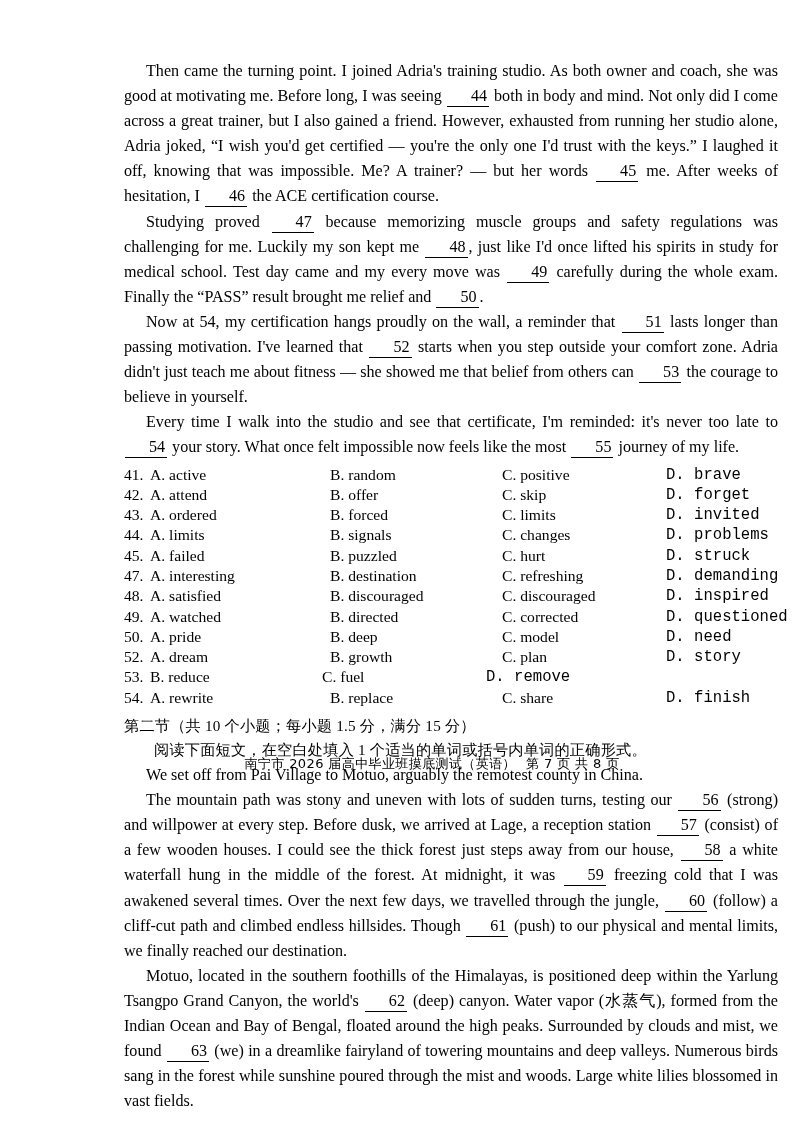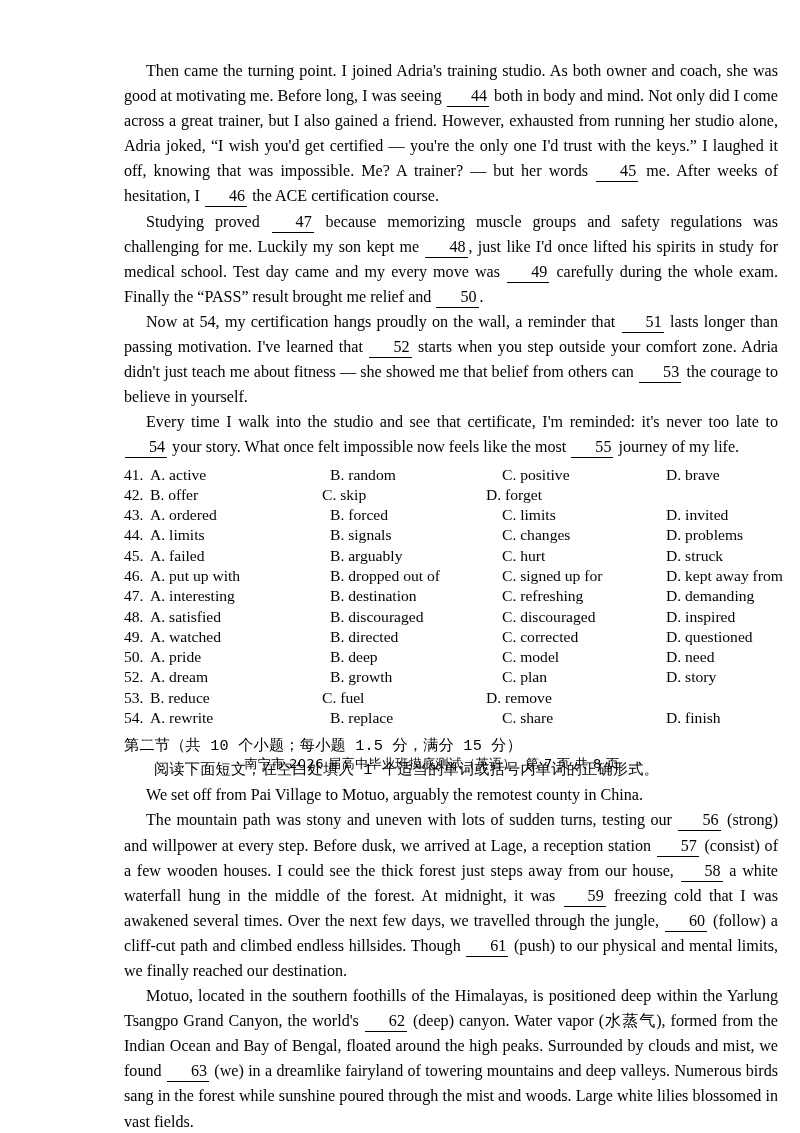--- a/index.html
+++ b/index.html
@@ -68,7 +68,7 @@
   .opt-a { width: 180px; flex: 0 0 180px; }
   .opt-b { width: 172px; flex: 0 0 172px; }
   .opt-c { width: 164px; flex: 0 0 164px; }
-  .opt-d { flex: 0 0 auto; }
+  .opt-d { flex: 0 0 auto; font-family: Liberation Mono, monospace; }
   
   .cn {
     font-family: Liberation Mono, monospace;

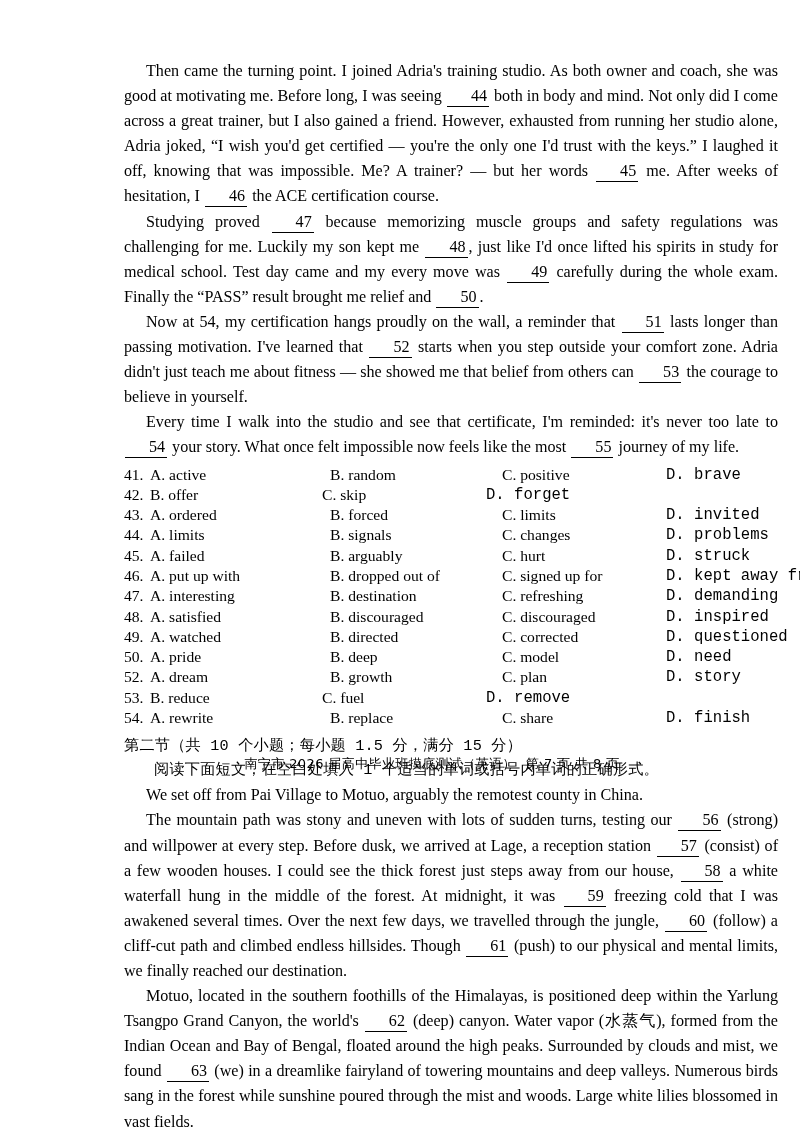--- a/index.html
+++ b/index.html
@@ -117,6 +117,7 @@
       </div>
       <div class="opt-row">
         <span class="opt-num">42.</span>
+        <span class="opt-a">A. attend</span>
         <span class="opt-b">B. offer</span>
         <span class="opt-c">C. skip</span>
         <span class="opt-d">D. forget</span>

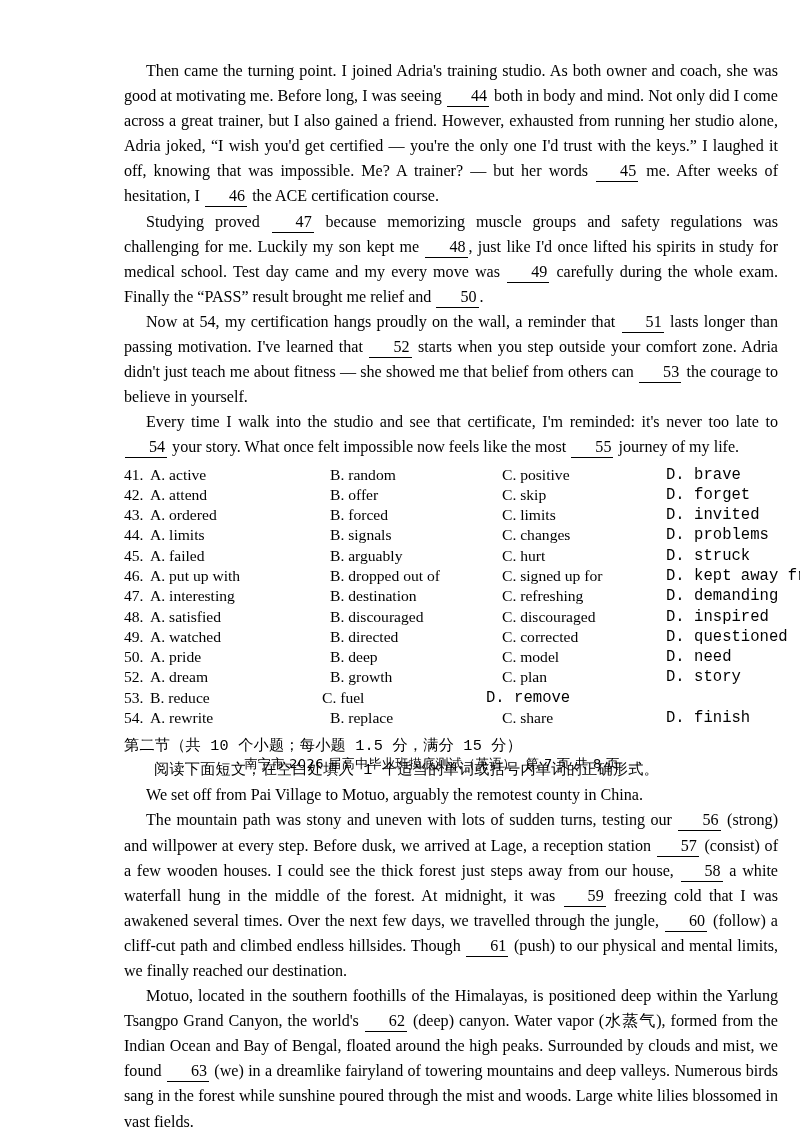--- a/index.html
+++ b/index.html
@@ -139,7 +139,7 @@
       <div class="opt-row">
         <span class="opt-num">45.</span>
         <span class="opt-a">A. failed</span>
-        <span class="opt-b">B. arguably</span>
+        <span class="opt-b">B. puzzled</span>
         <span class="opt-c">C. hurt</span>
         <span class="opt-d">D. struck</span>
       </div>

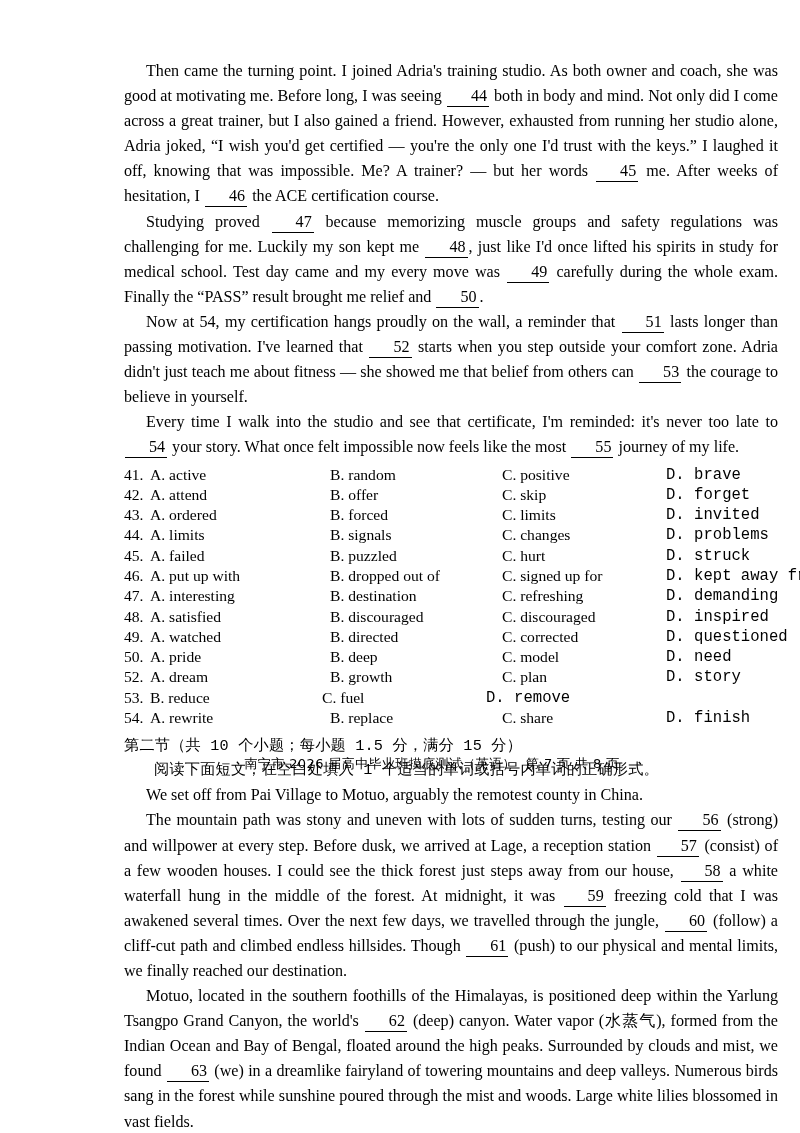--- a/index.html
+++ b/index.html
@@ -144,13 +144,6 @@
         <span class="opt-d">D. struck</span>
       </div>
       <div class="opt-row">
-        <span class="opt-num">46.</span>
-        <span class="opt-a">A. put up with</span>
-        <span class="opt-b">B. dropped out of</span>
-        <span class="opt-c">C. signed up for</span>
-        <span class="opt-d">D. kept away from</span>
-      </div>
-      <div class="opt-row">
         <span class="opt-num">47.</span>
         <span class="opt-a">A. interesting</span>
         <span class="opt-b">B. destination</span>

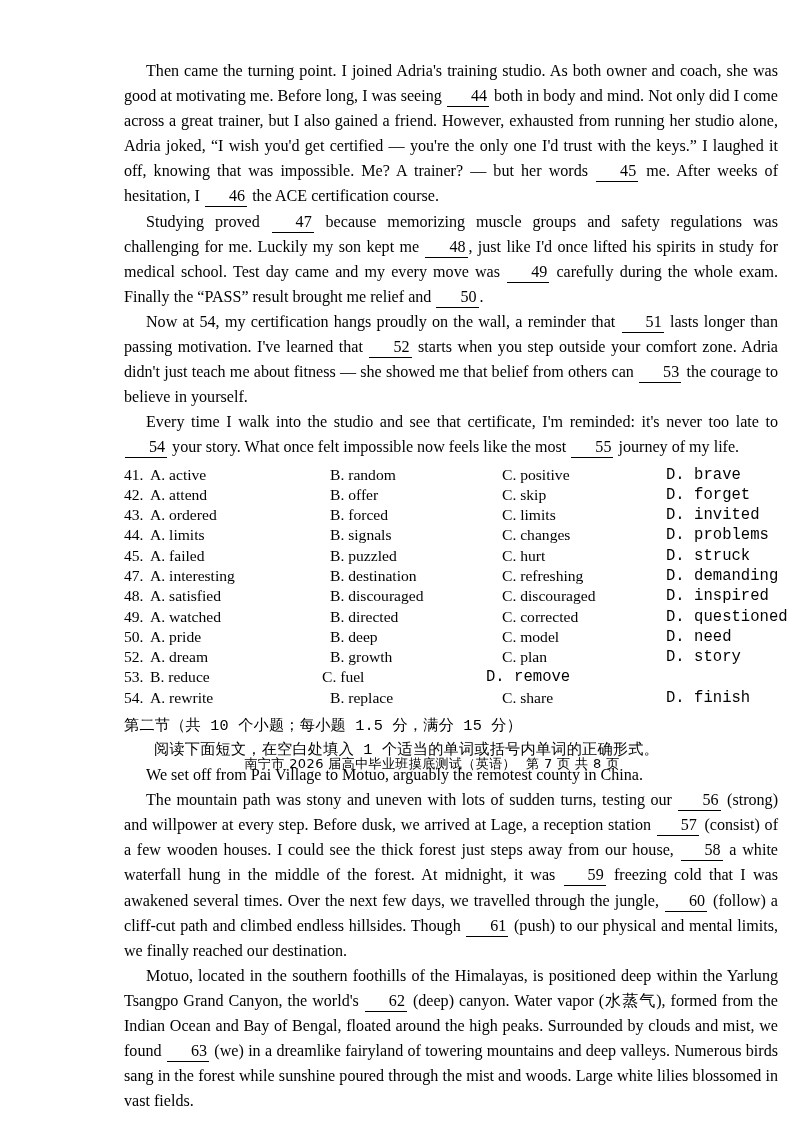--- a/index.html
+++ b/index.html
@@ -71,7 +71,7 @@
   .opt-d { flex: 0 0 auto; font-family: Liberation Mono, monospace; }
   
   .cn {
-    font-family: Liberation Mono, monospace;
+    font-family: Liberation Serif, serif;
     font-size: 15.2px;
     line-height: 24px;
     margin: 0;

